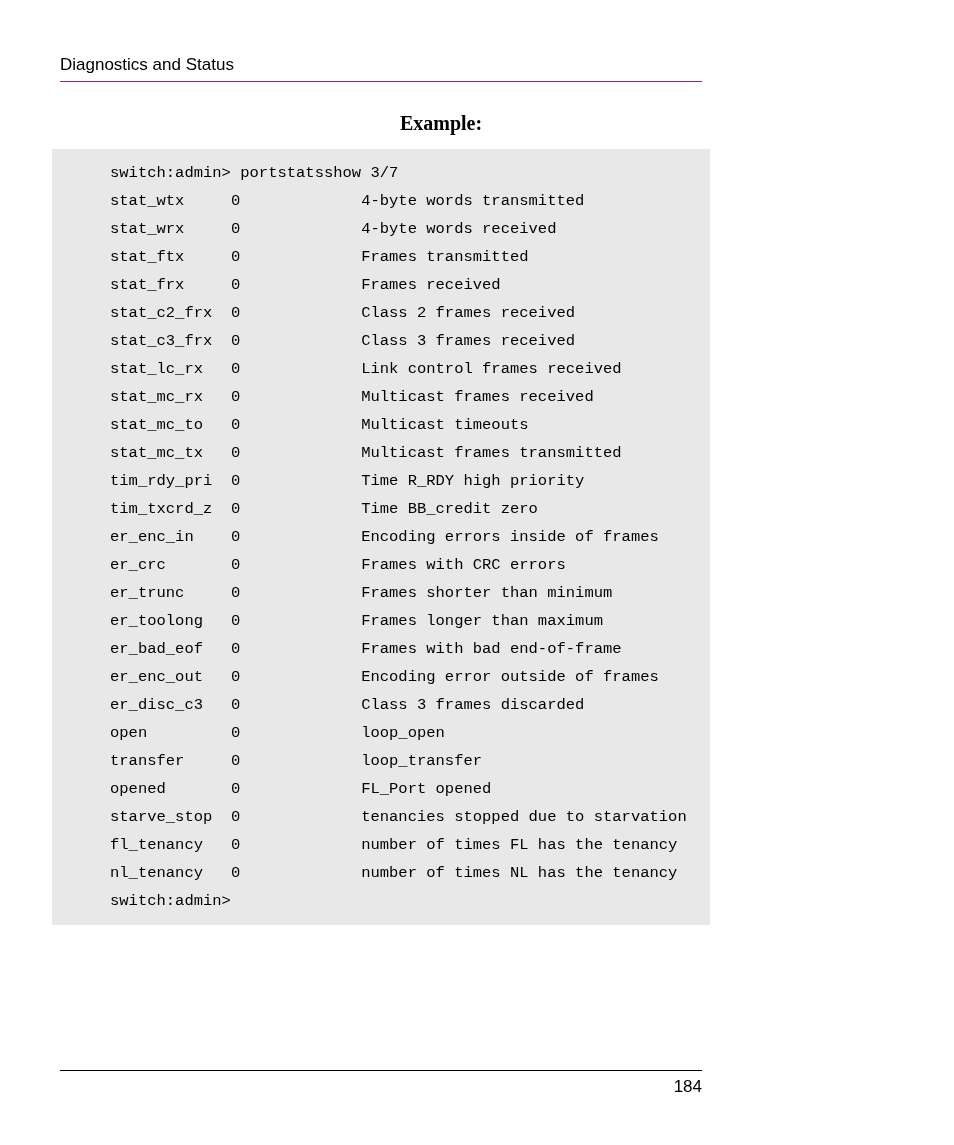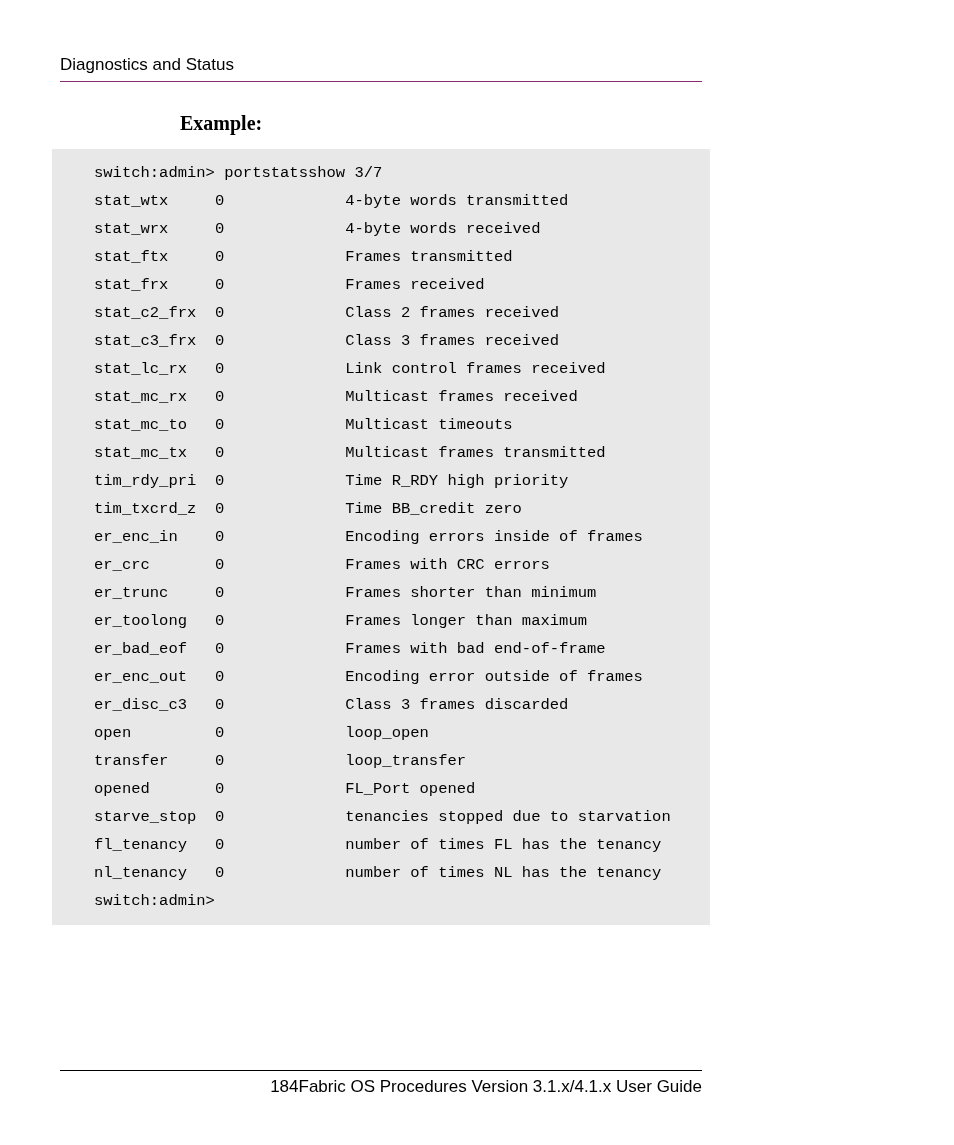--- a/index.html
+++ b/index.html
@@ -34,6 +34,7 @@
     font-weight: bold;
     font-size: 20px;
     margin-bottom: 14px;
+    text-align: center;
   }
   .code-block {
     background: #e8e8e8;

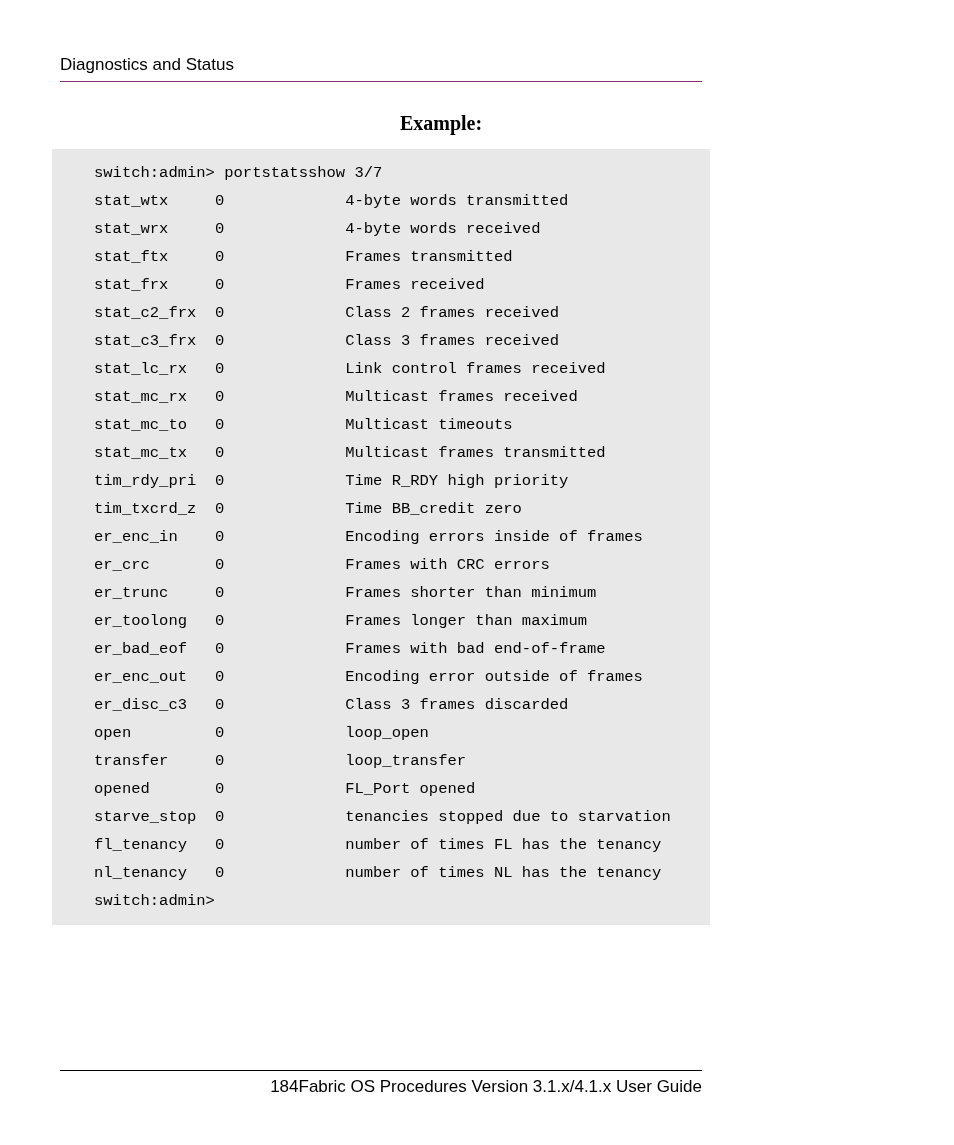--- a/index.html
+++ b/index.html
@@ -41,7 +41,7 @@
     font-family: "Courier New", Courier, monospace;
     font-size: 15.5px;
     line-height: 28px;
-    padding: 10px 0 10px 42px;
+    padding: 10px 0 10px 58px;
     margin: 0 -8px 0 -8px;
     white-space: pre;
     color: #000;

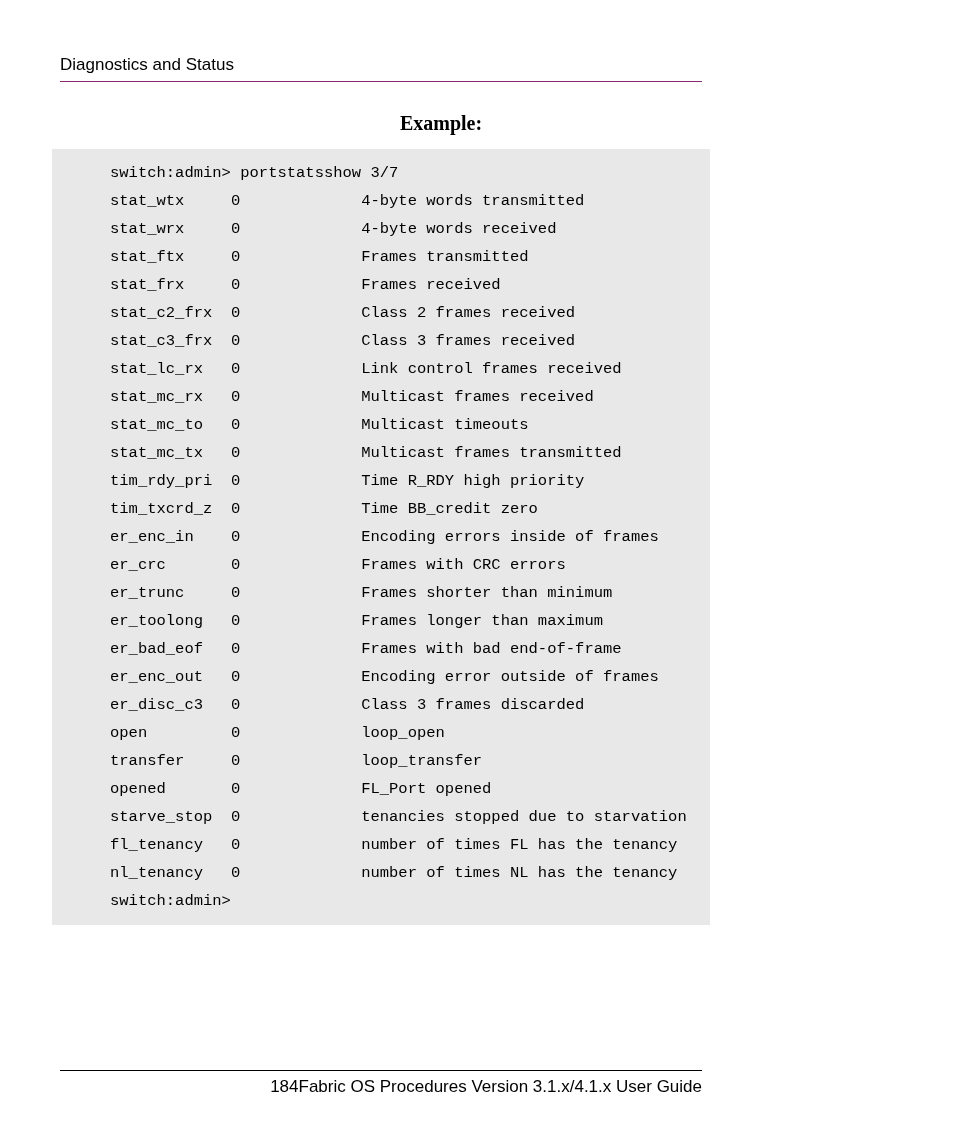--- a/index.html
+++ b/index.html
@@ -132,7 +132,6 @@
     <hr class="footer-rule">
     <div class="footer-row">
       <span>184</span>
-      <span>Fabric OS Procedures Version 3.1.x/4.1.x User Guide</span>
     </div>
   </div>
 

